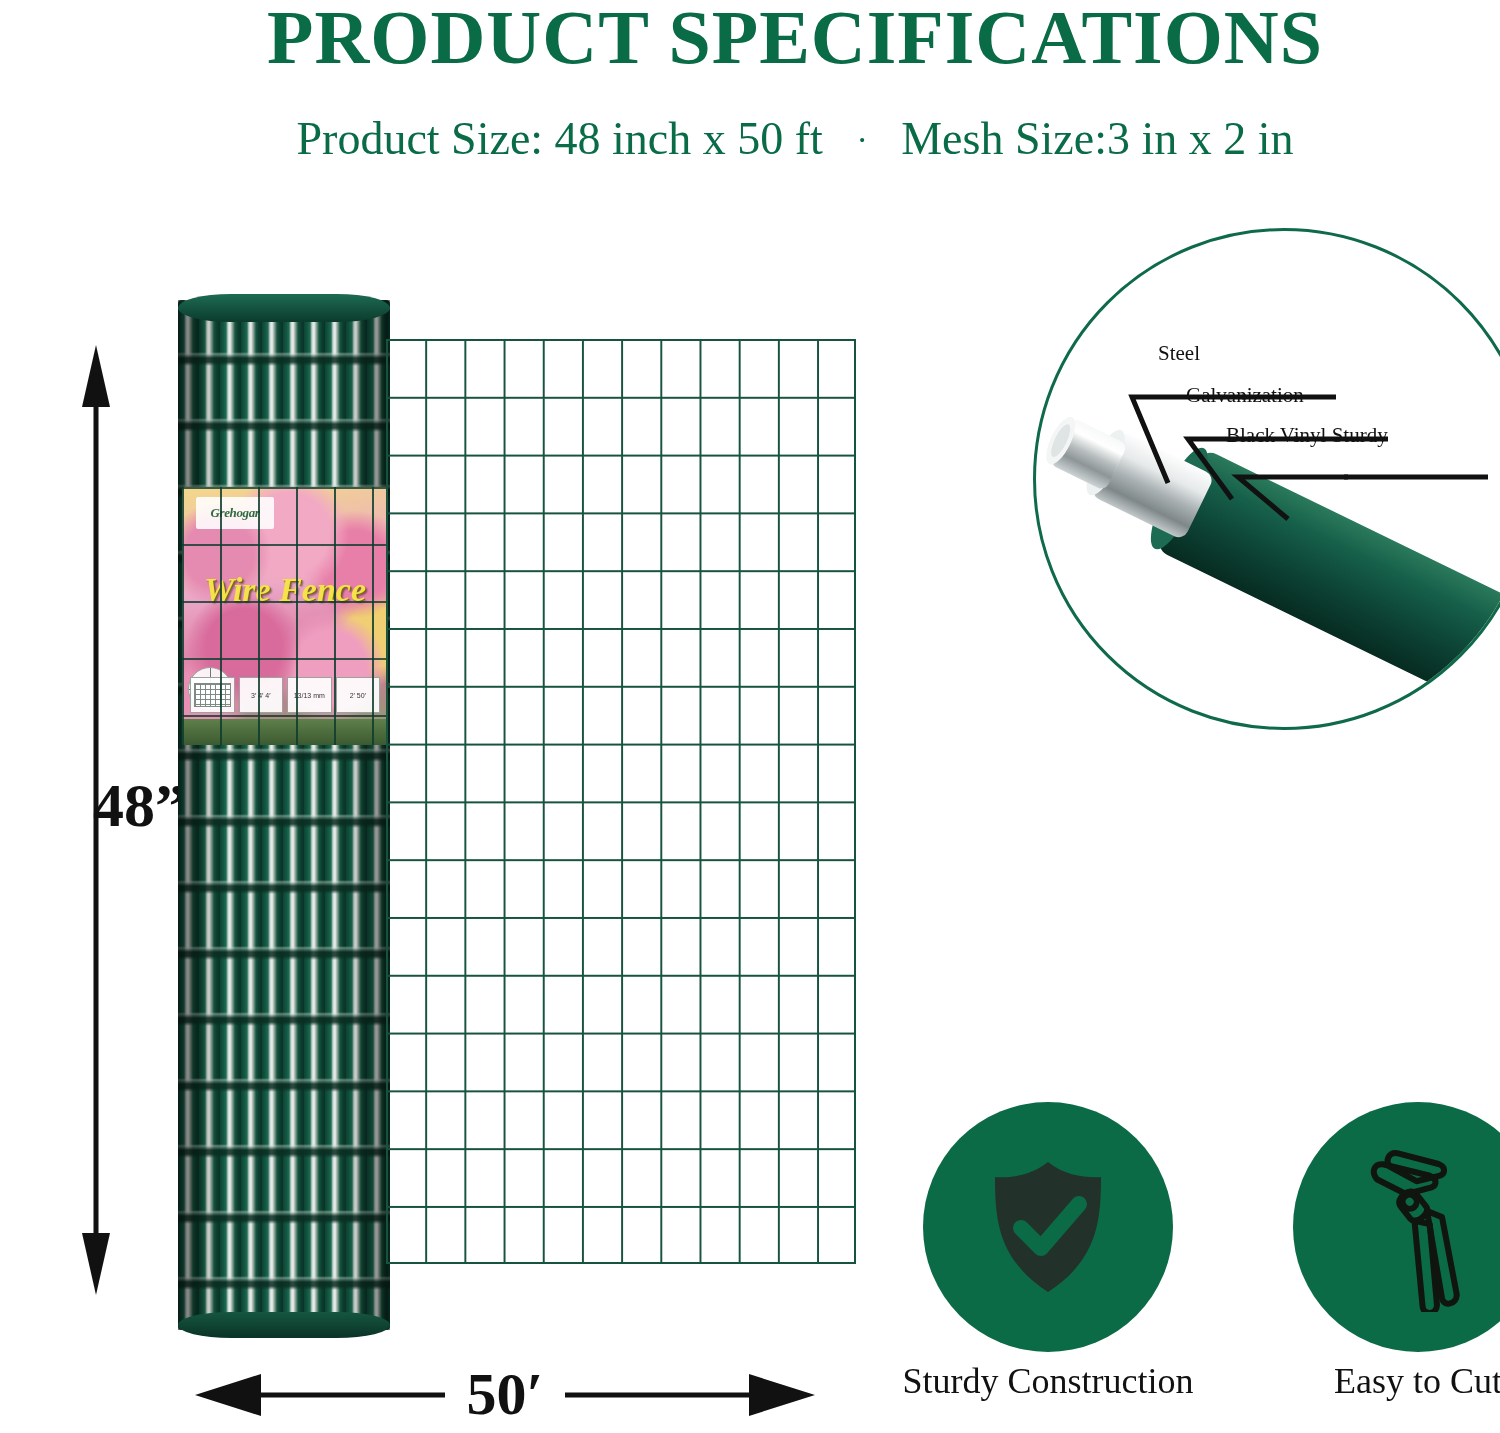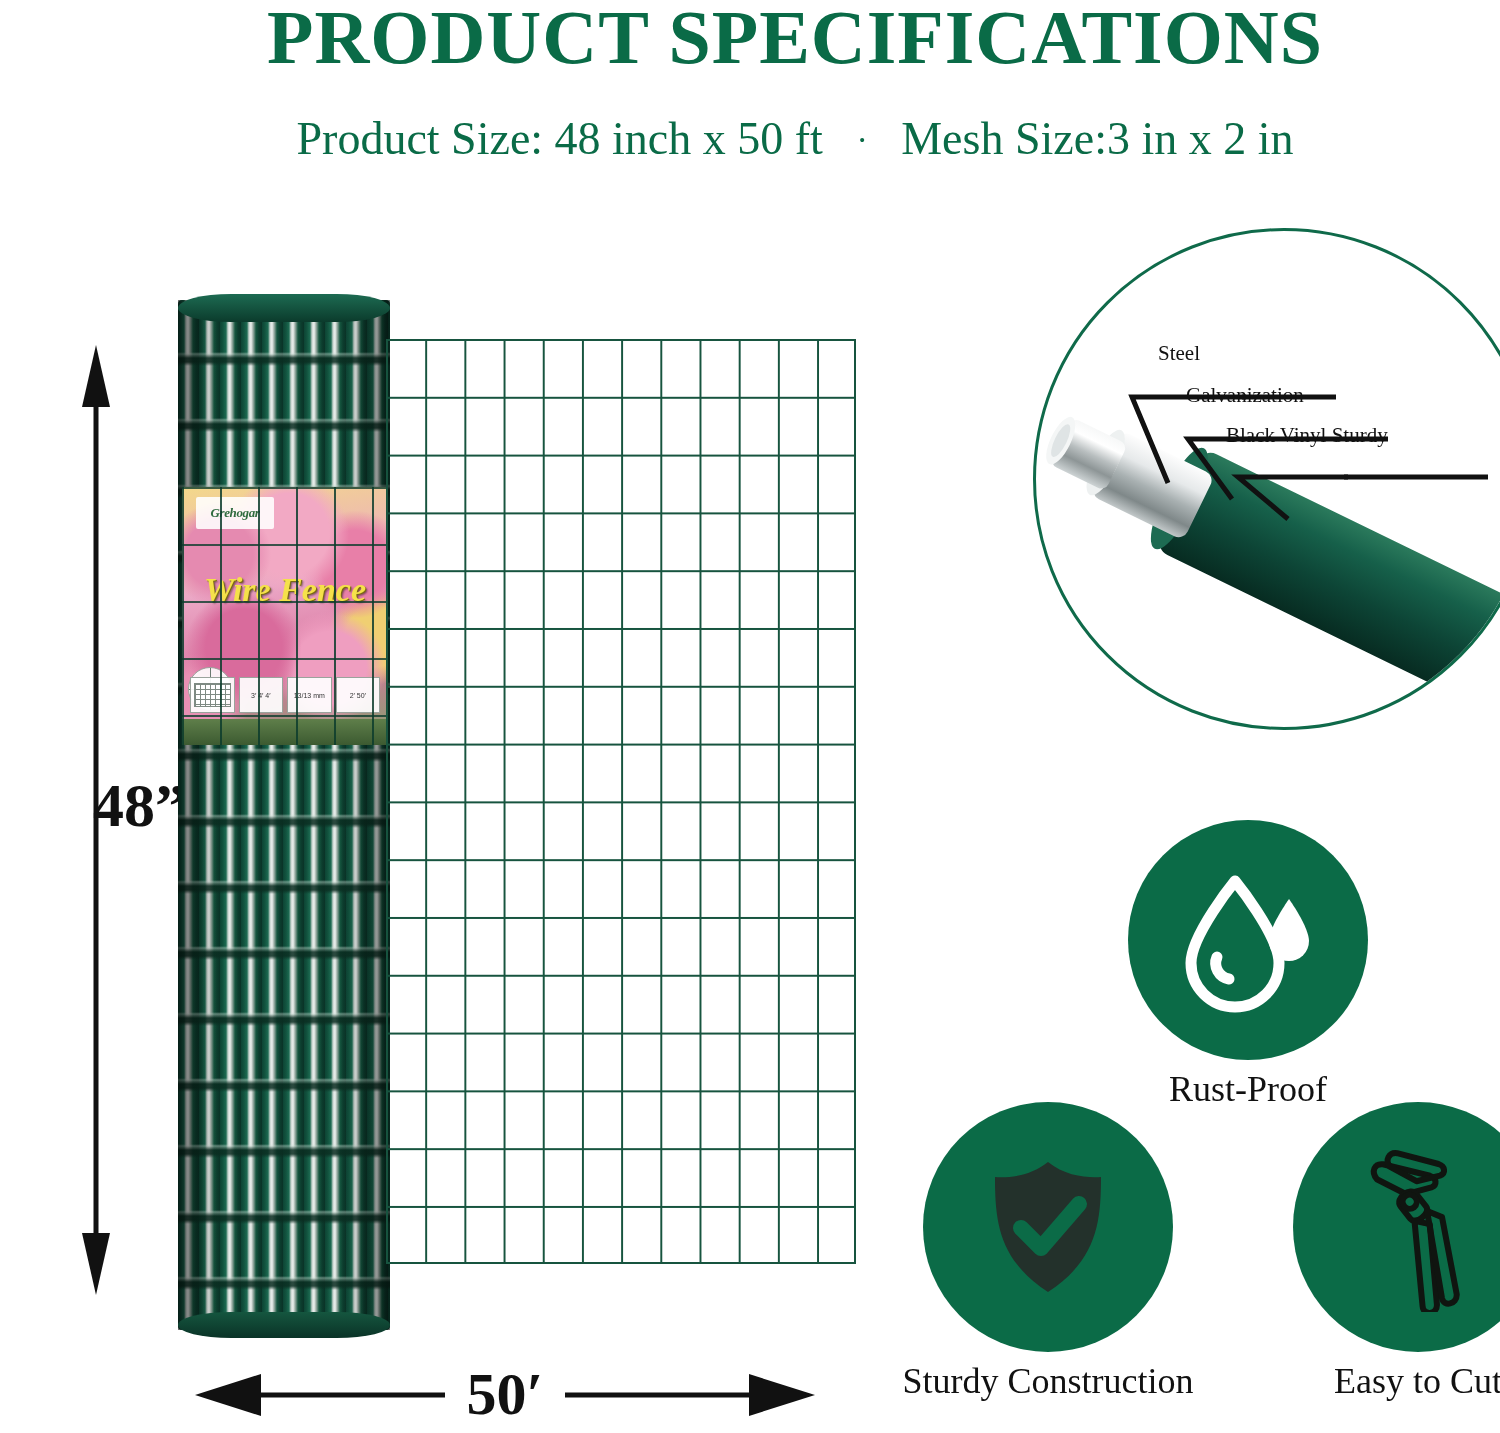--- a/index.html
+++ b/index.html
@@ -387,16 +387,6 @@
     <div class="callout" style="left:190px; top:192px;">Black Vinyl Sturdy</div>
   </div>
 
-  <div class="feature" id="feat-rust">
-    <div class="fcircle">
-      <svg width="150" height="150" viewBox="0 0 150 150">
-        <path d="M62 16 C62 16 18 70 18 98 a44 44 0 0 0 88 0 C106 70 62 16 62 16 Z" fill="none" stroke="#ffffff" stroke-width="11" stroke-linejoin="round"></path>
-        <path d="M44 92 a16 16 0 0 0 12 22" fill="none" stroke="#ffffff" stroke-width="11" stroke-linecap="round"></path>
-        <path d="M116 34 C116 34 96 62 96 76 a20 20 0 0 0 40 0 C136 62 116 34 116 34 Z" fill="#ffffff"></path>
-      </svg>
-    </div>
-    <div class="flabel">Rust-Proof</div>
-  </div>
 
   <div class="feature" id="feat-sturdy">
     <div class="fcircle">

